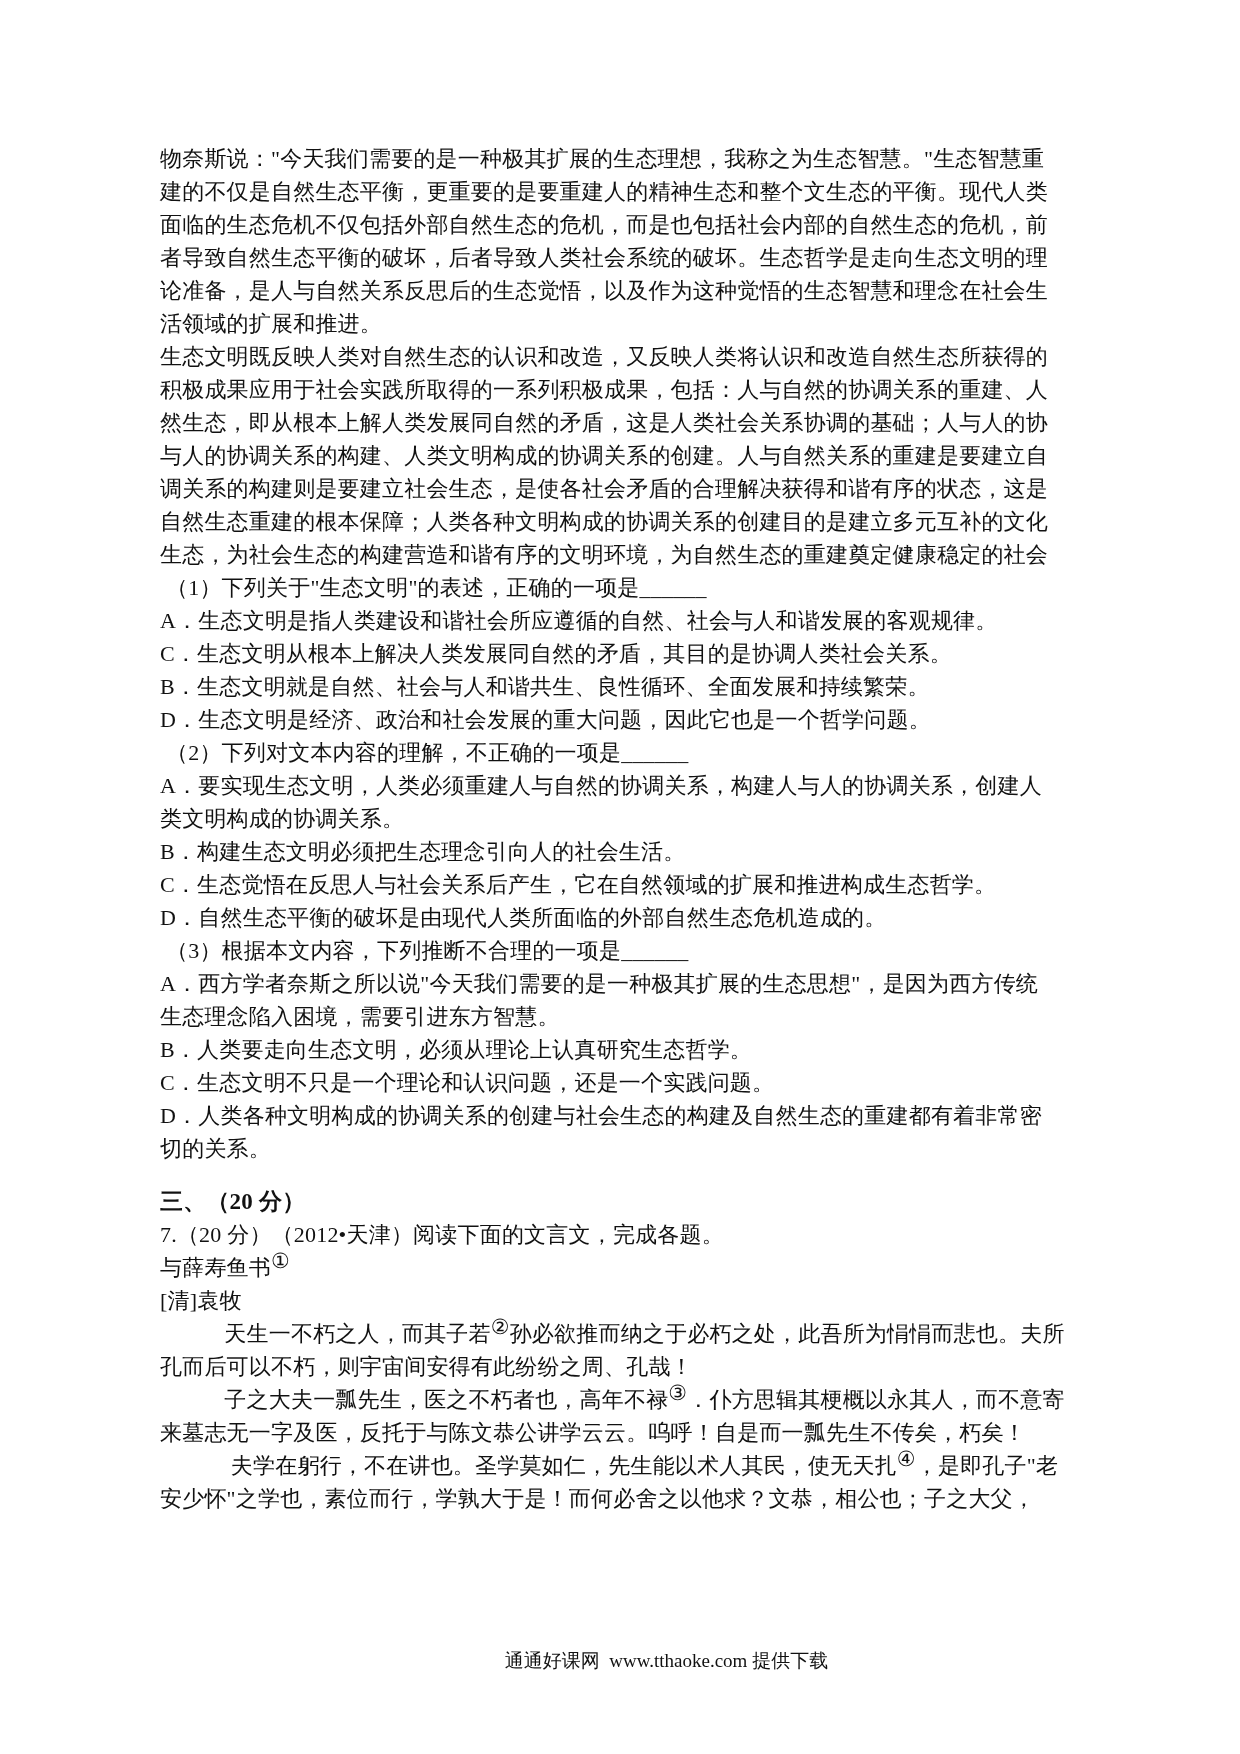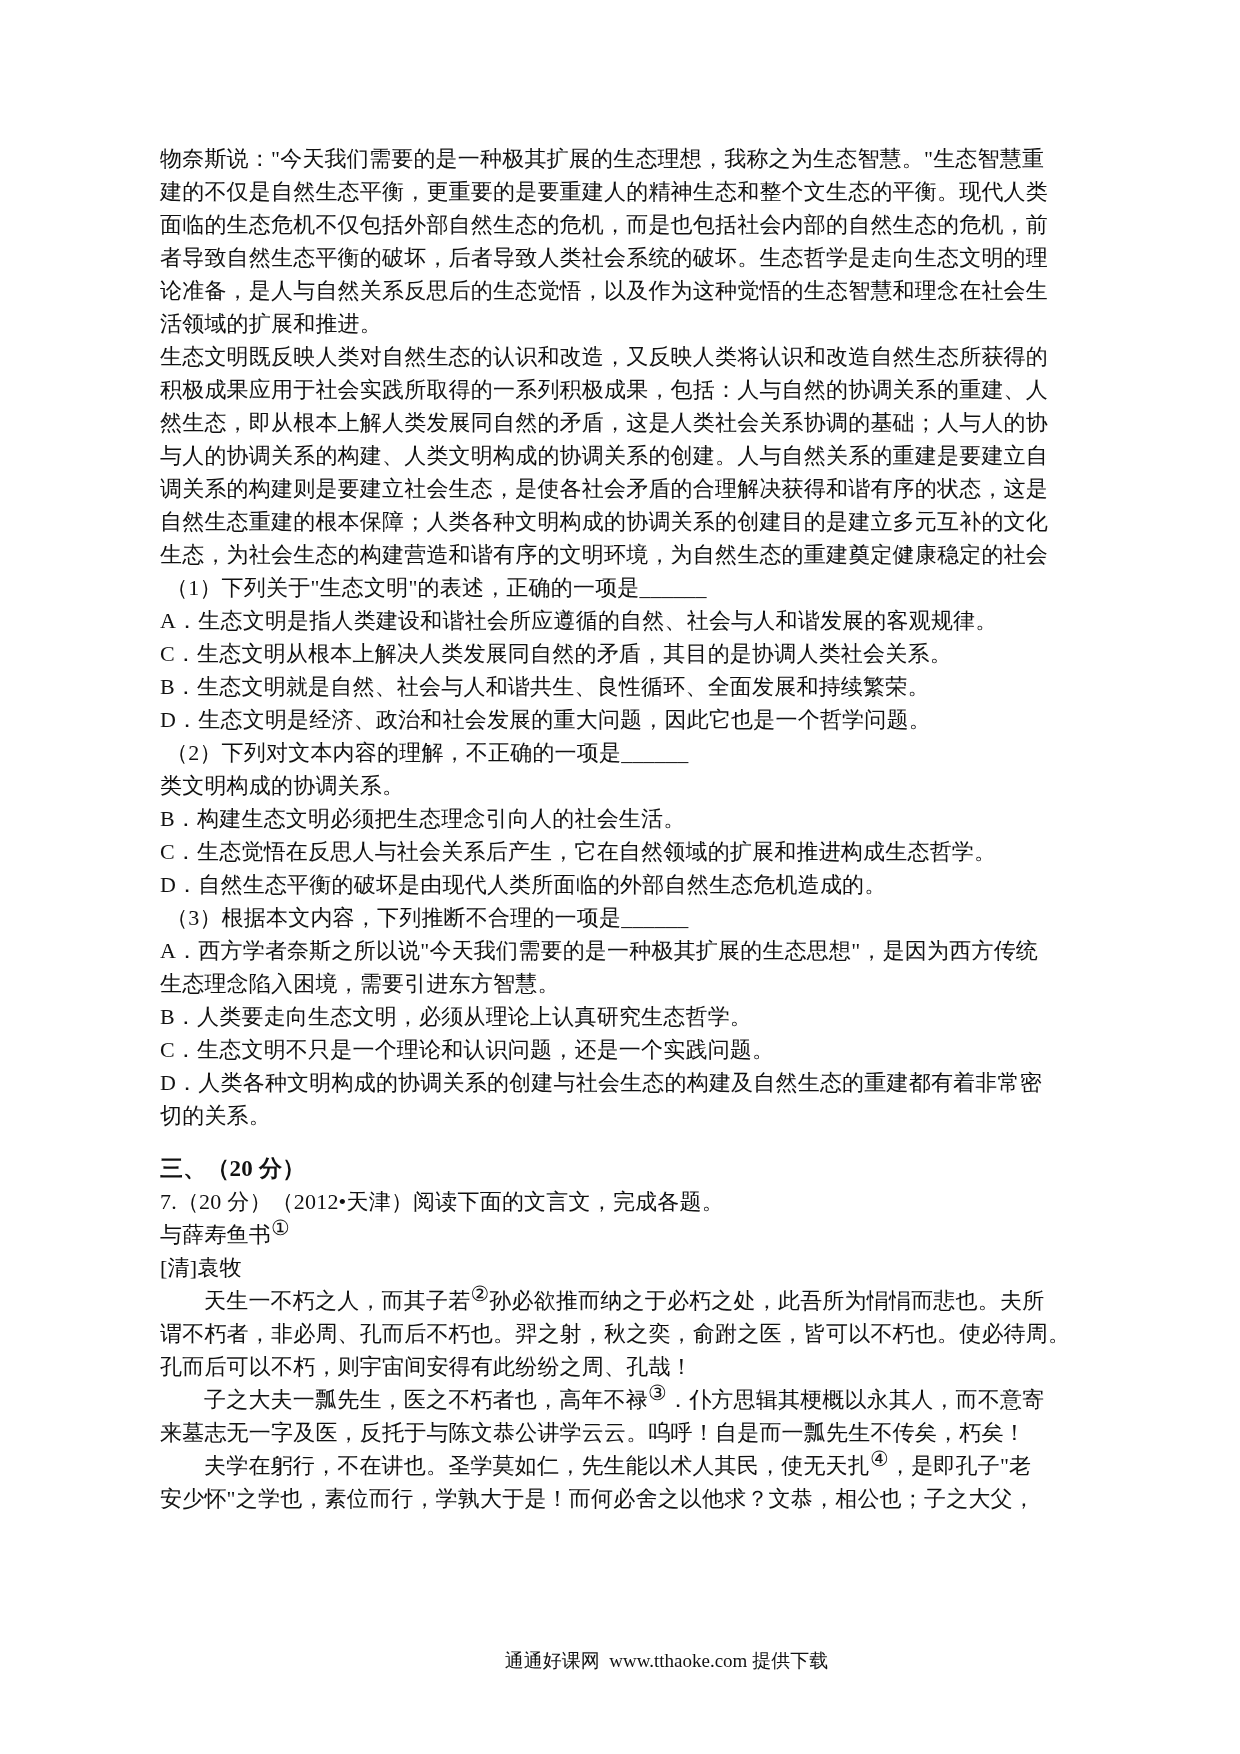--- a/index.html
+++ b/index.html
@@ -73,6 +73,7 @@
       <div class="line">B．生态文明就是自然、社会与人和谐共生、良性循环、全面发展和持续繁荣。</div>
       <div class="line">D．生态文明是经济、政治和社会发展的重大问题，因此它也是一个哲学问题。</div>
       <div class="line q">（2）下列对文本内容的理解，不正确的一项是______</div>
+      <div class="line">A．要实现生态文明，人类必须重建人与自然的协调关系，构建人与人的协调关系，创建人</div>
       <div class="line">类文明构成的协调关系。</div>
       <div class="line">B．构建生态文明必须把生态理念引向人的社会生活。</div>
       <div class="line">C．生态觉悟在反思人与社会关系后产生，它在自然领域的扩展和推进构成生态哲学。</div>

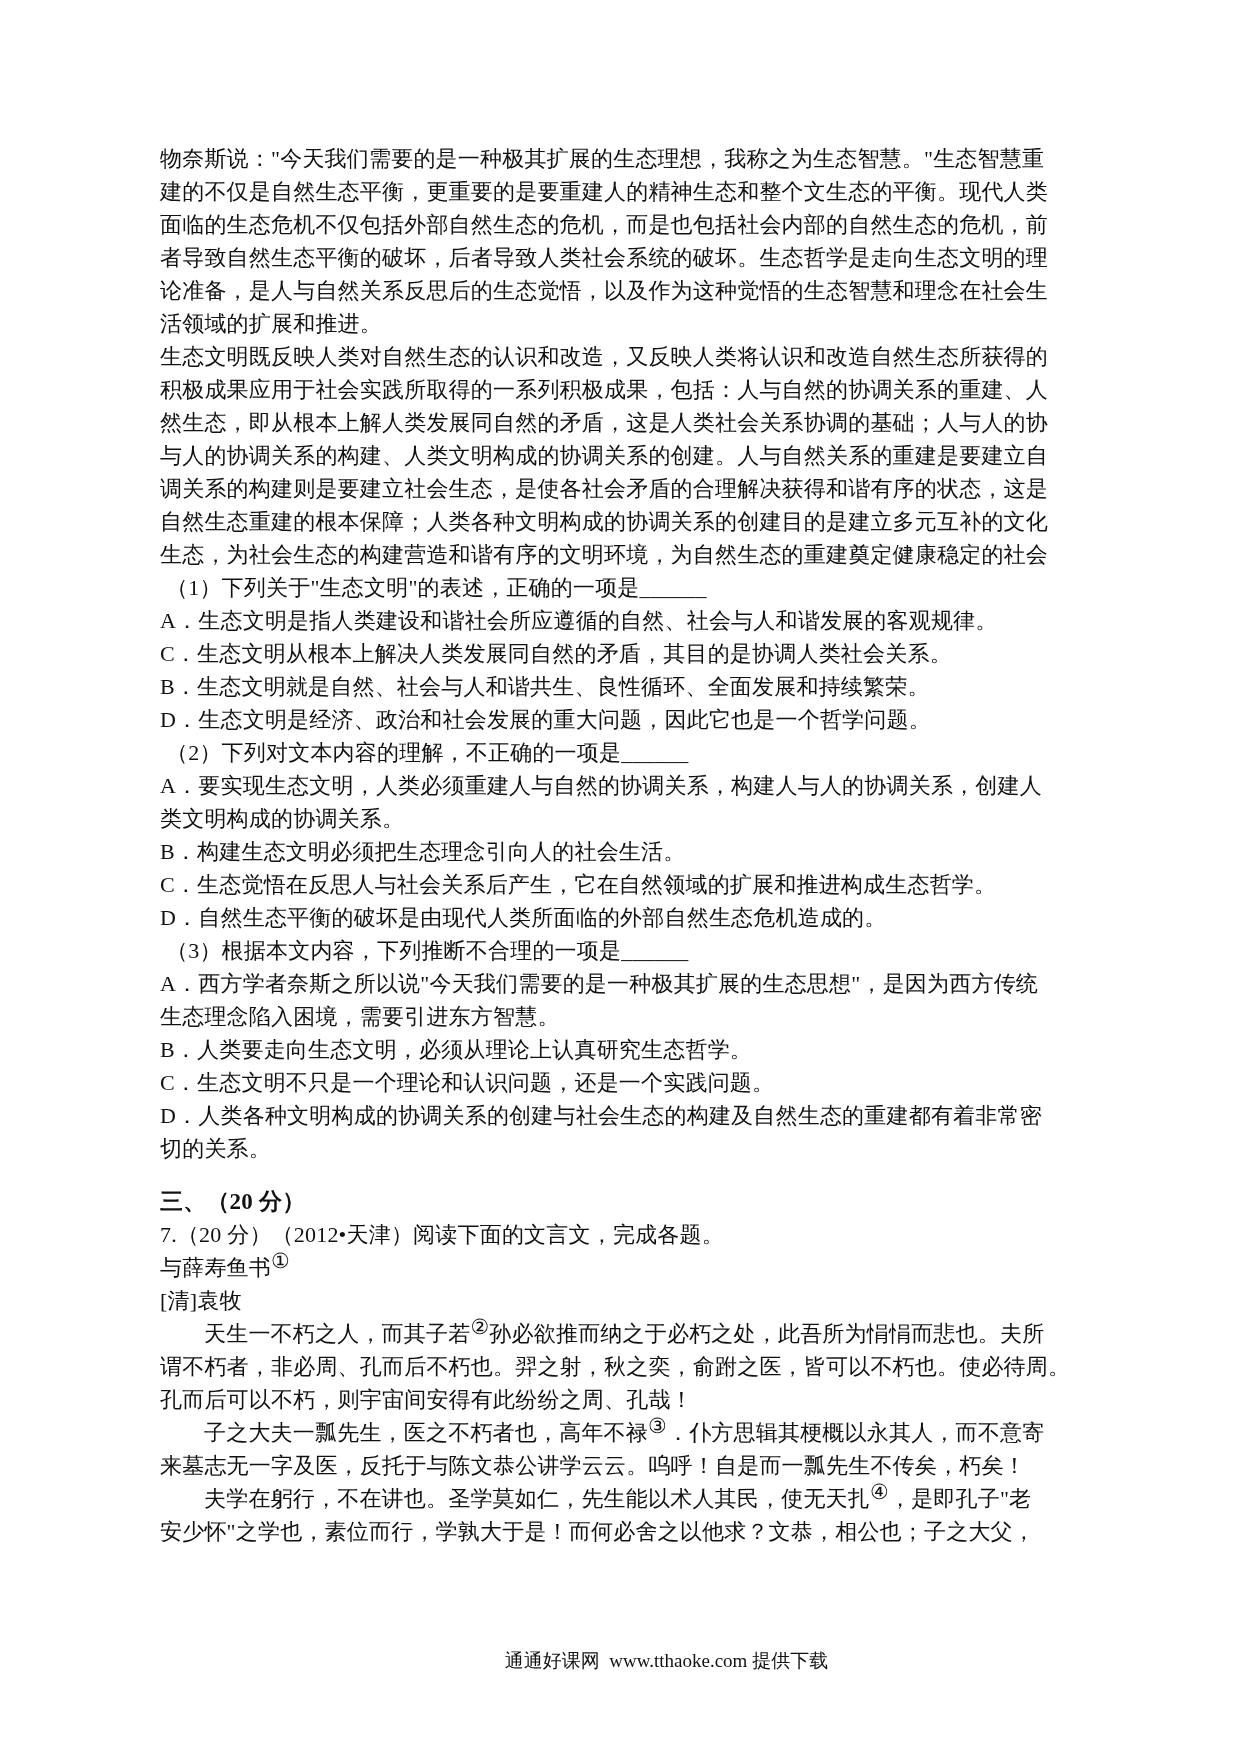--- a/index.html
+++ b/index.html
@@ -26,7 +26,7 @@
     letter-spacing:0.2px;
   }
   .line.q{padding-left:6px;}
-  .line.indent2{padding-left:44px;}
+  .line.indent2{padding-left:44px;text-align:center;}
   .line.section-header{
     font-weight:bold;
     margin-top:20px;

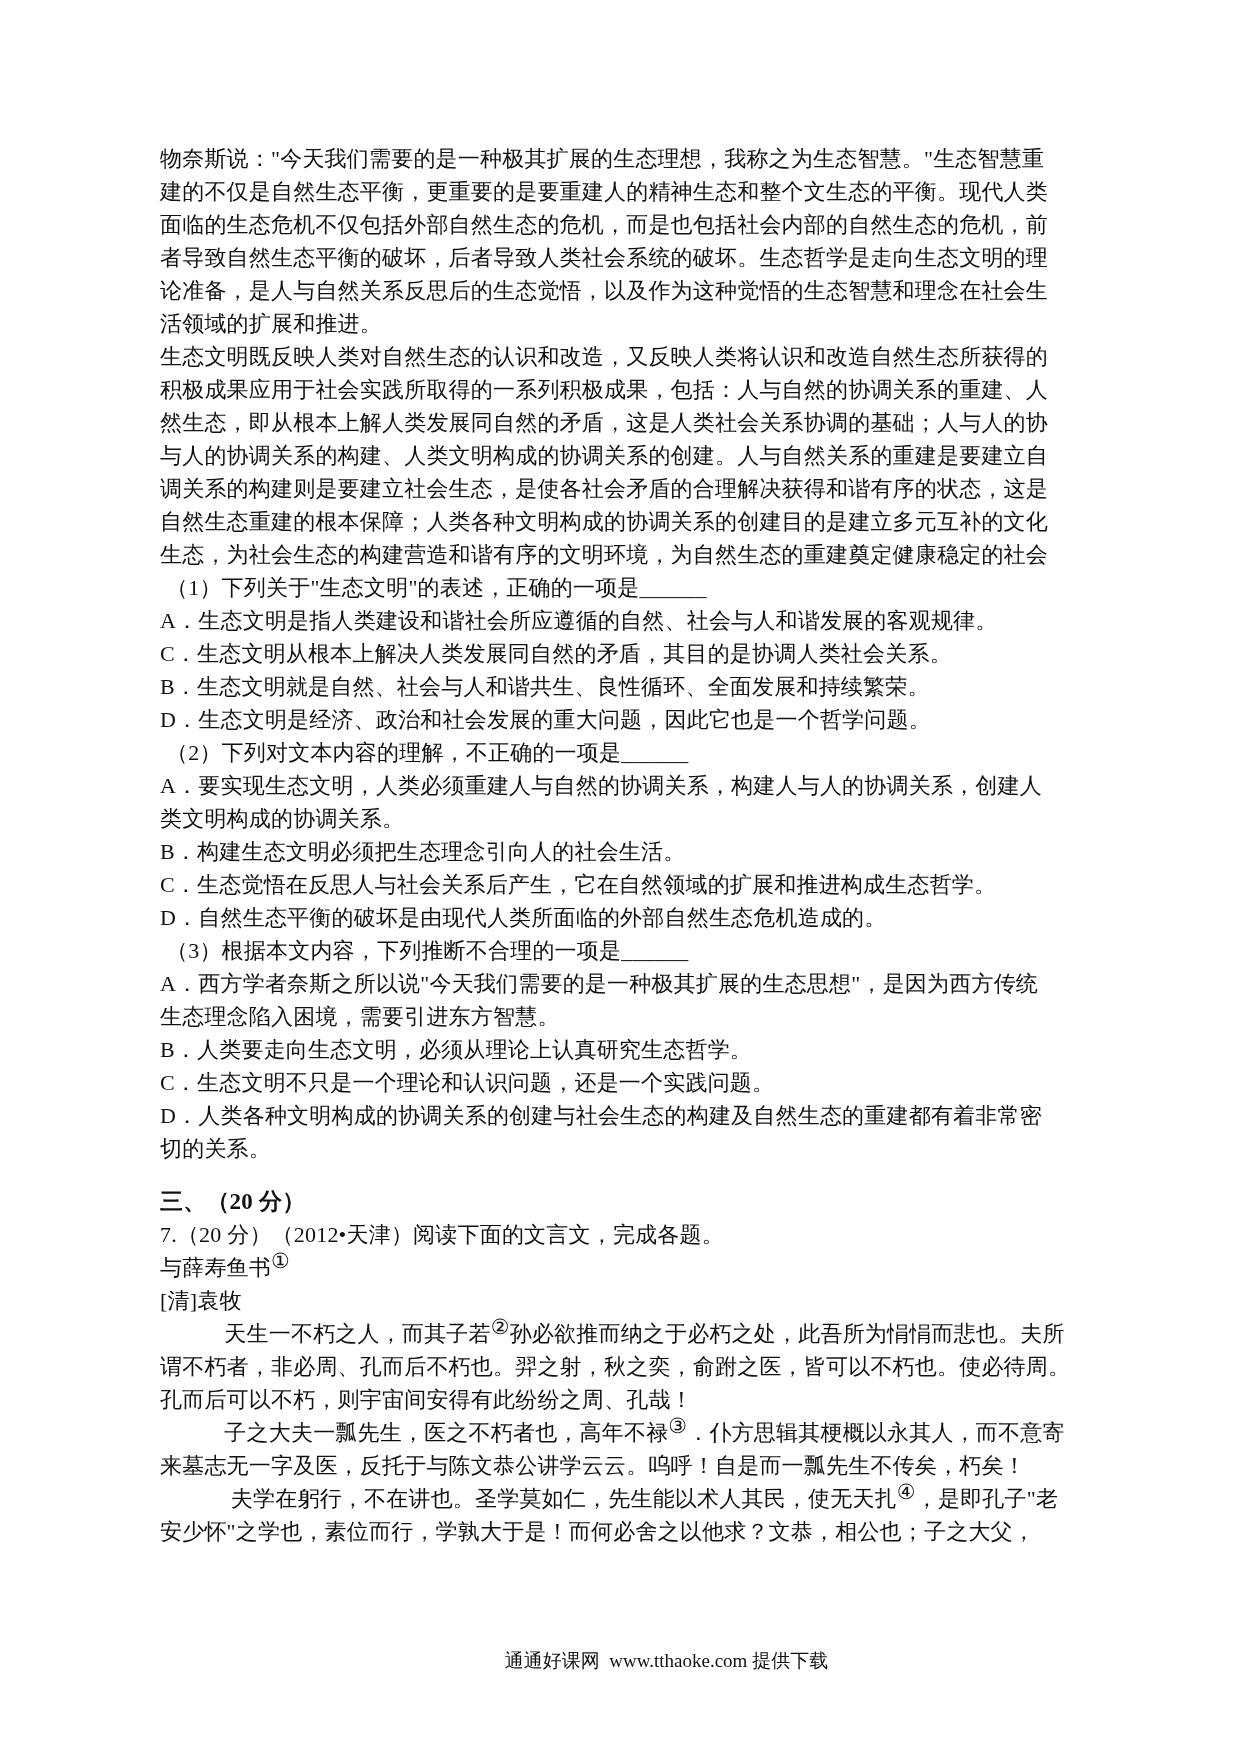--- a/index.html
+++ b/index.html
@@ -90,7 +90,6 @@
       <div class="line">与薛寿鱼书<sup>①</sup></div>
       <div class="line">[清]袁牧</div>
       <div class="line indent2">天生一不朽之人，而其子若<sup>②</sup>孙必欲推而纳之于必朽之处，此吾所为悁悁而悲也。夫所</div>
-      <div class="line">谓不朽者，非必周、孔而后不朽也。羿之射，秋之奕，俞跗之医，皆可以不朽也。使必待周。</div>
       <div class="line">孔而后可以不朽，则宇宙间安得有此纷纷之周、孔哉！</div>
       <div class="line indent2">子之大夫一瓢先生，医之不朽者也，高年不禄<sup>③</sup>．仆方思辑其梗概以永其人，而不意寄</div>
       <div class="line">来墓志无一字及医，反托于与陈文恭公讲学云云。呜呼！自是而一瓢先生不传矣，朽矣！</div>

